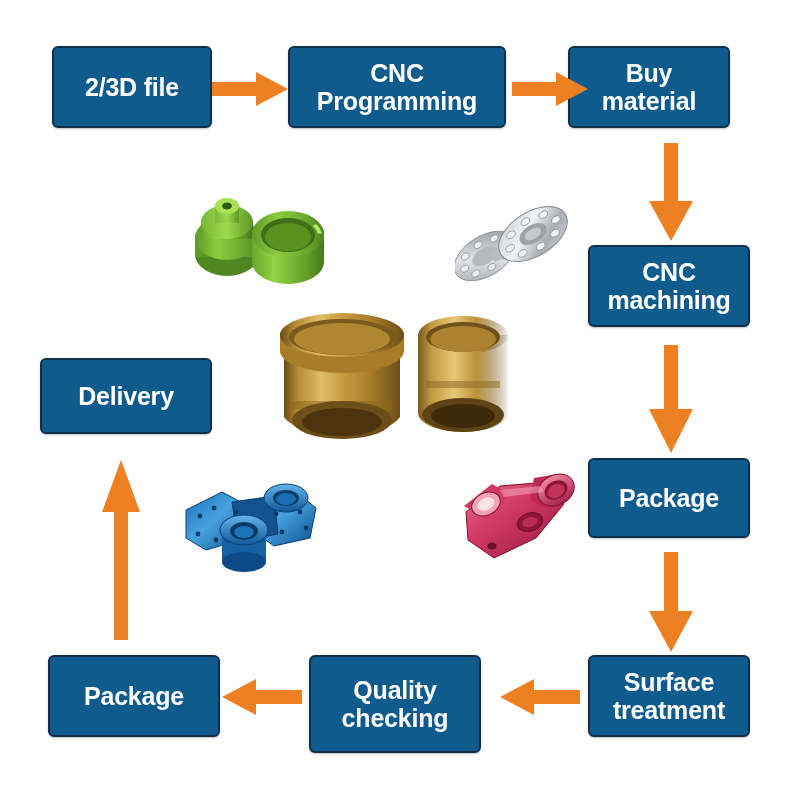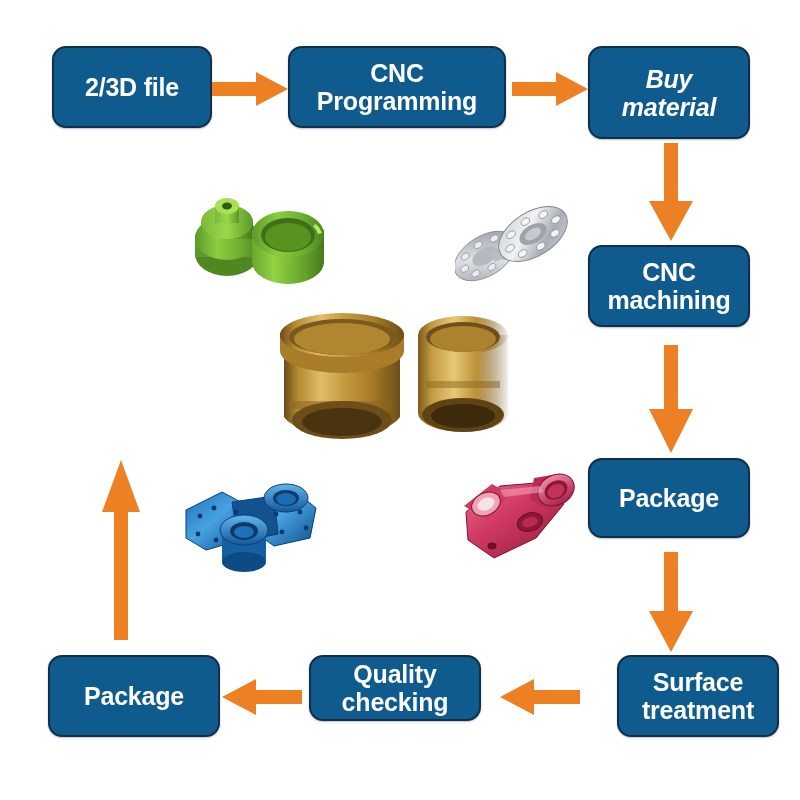--- a/index.html
+++ b/index.html
@@ -28,7 +28,7 @@
     box-sizing: border-box;
     background: #0f5b8e;
     border: 2px solid #10304a;
-    border-radius: 14px;
+    border-radius: 6px;
     color: #ffffff;
     font-weight: bold;
     font-size: 25px;

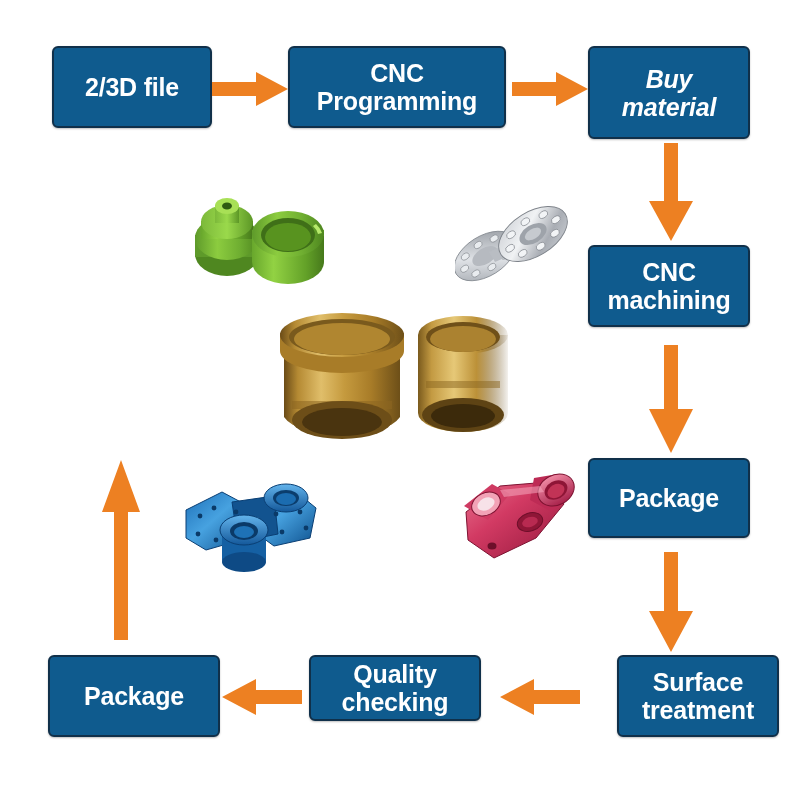--- a/index.html
+++ b/index.html
@@ -63,7 +63,7 @@
 Programming</span>
   </div>
 
-  <div class="node" style="left:588px;top:46px;width:162px;height:93px;font-style:italic;">
+  <div class="node" style="left:568px;top:46px;width:162px;height:82px;">
     <span>Buy
 material</span>
   </div>

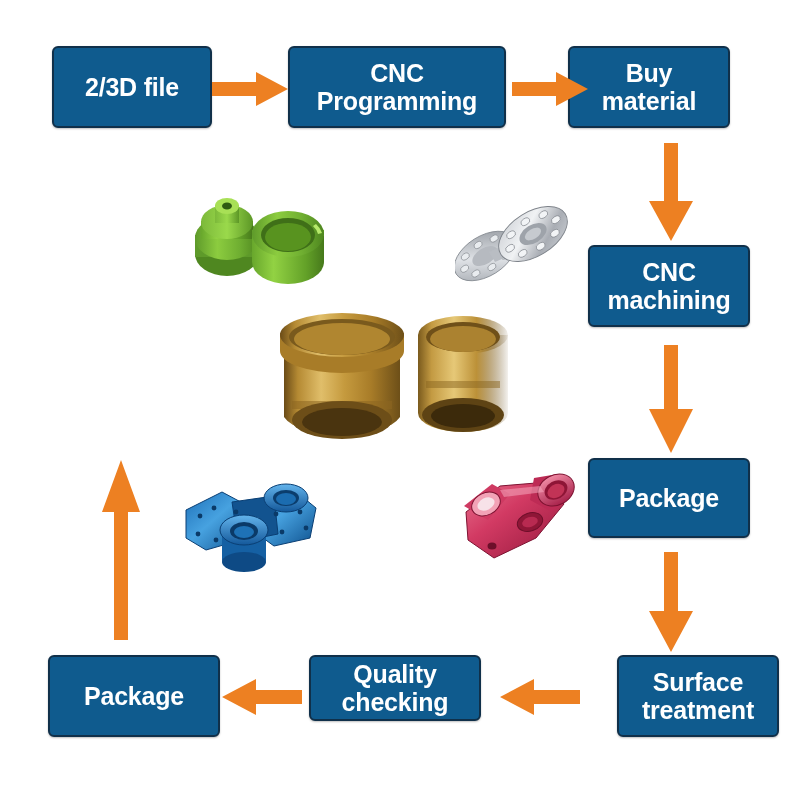--- a/index.html
+++ b/index.html
@@ -91,6 +91,9 @@
     <span>Package</span>
   </div>
 
+  <div class="node" style="left:40px;top:358px;width:172px;height:76px;">
+    <span>Delivery</span>
+  </div>
 
   <div class="arrow" style="left:212px;top:71px;width:76px;height:36px;">
     <svg viewBox="0 0 76 36" preserveAspectRatio="none">

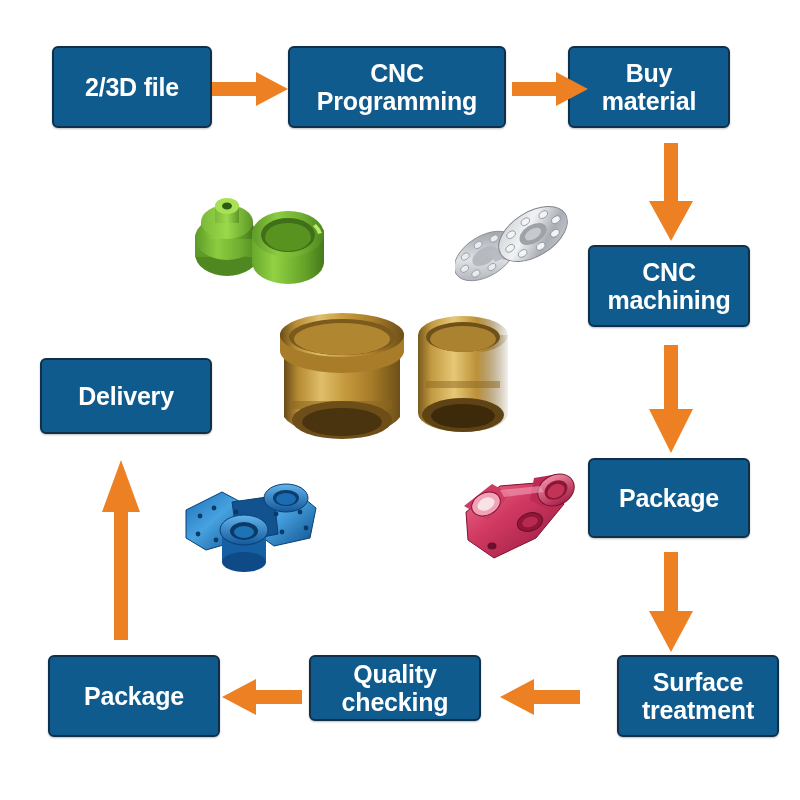--- a/index.html
+++ b/index.html
@@ -82,7 +82,7 @@
 treatment</span>
   </div>
 
-  <div class="node" style="left:309px;top:655px;width:172px;height:66px;">
+  <div class="node" style="left:309px;top:655px;width:172px;height:98px;">
     <span>Quality
 checking</span>
   </div>

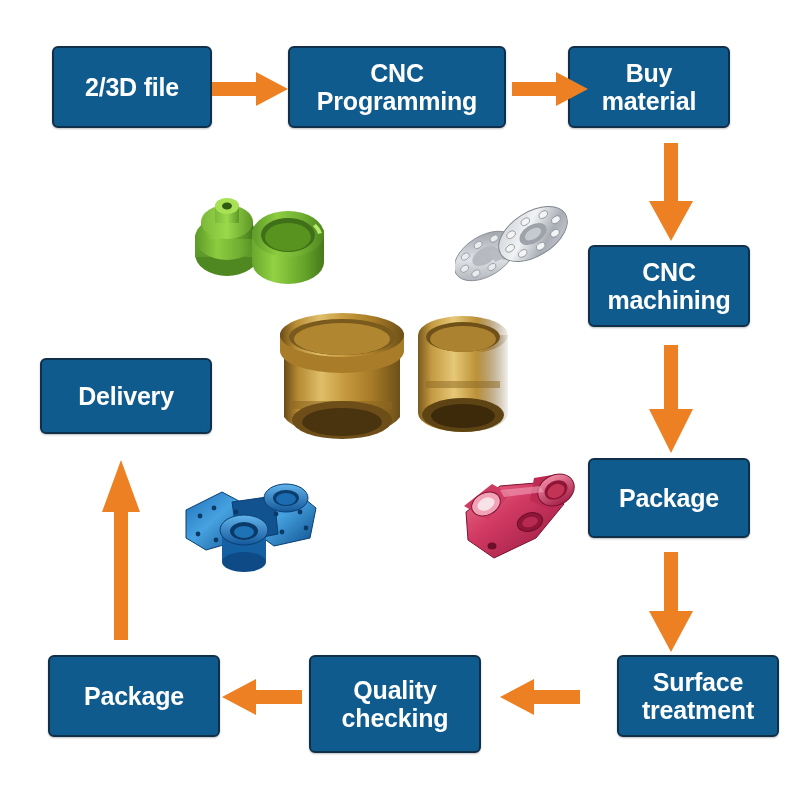--- a/index.html
+++ b/index.html
@@ -77,7 +77,7 @@
     <span>Package</span>
   </div>
 
-  <div class="node" style="left:588px;top:655px;width:162px;height:82px;margin-left:29px;">
+  <div class="node" style="left:588px;top:655px;width:162px;height:82px;">
     <span>Surface
 treatment</span>
   </div>

